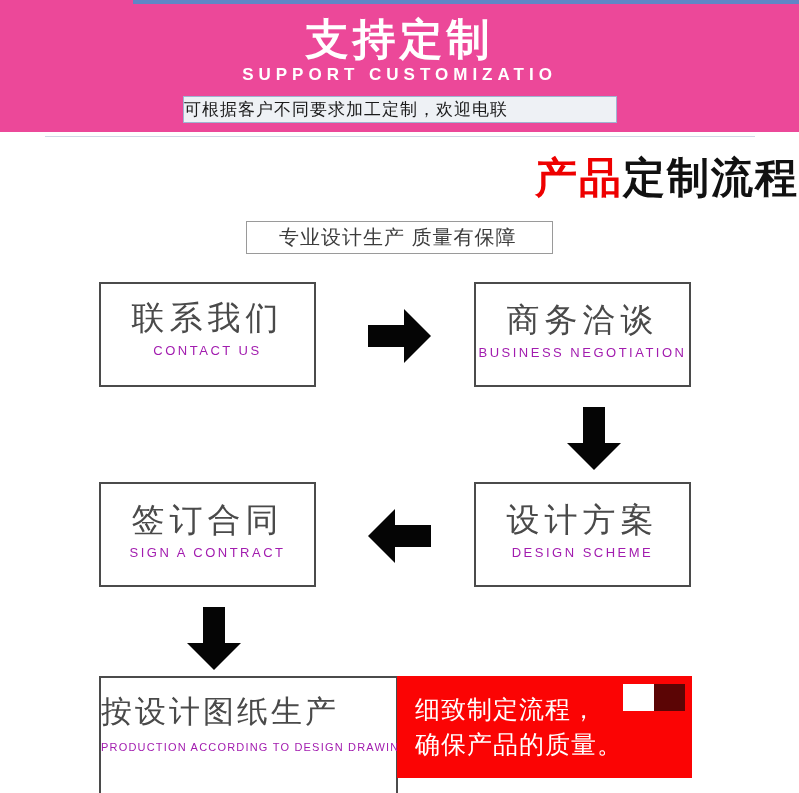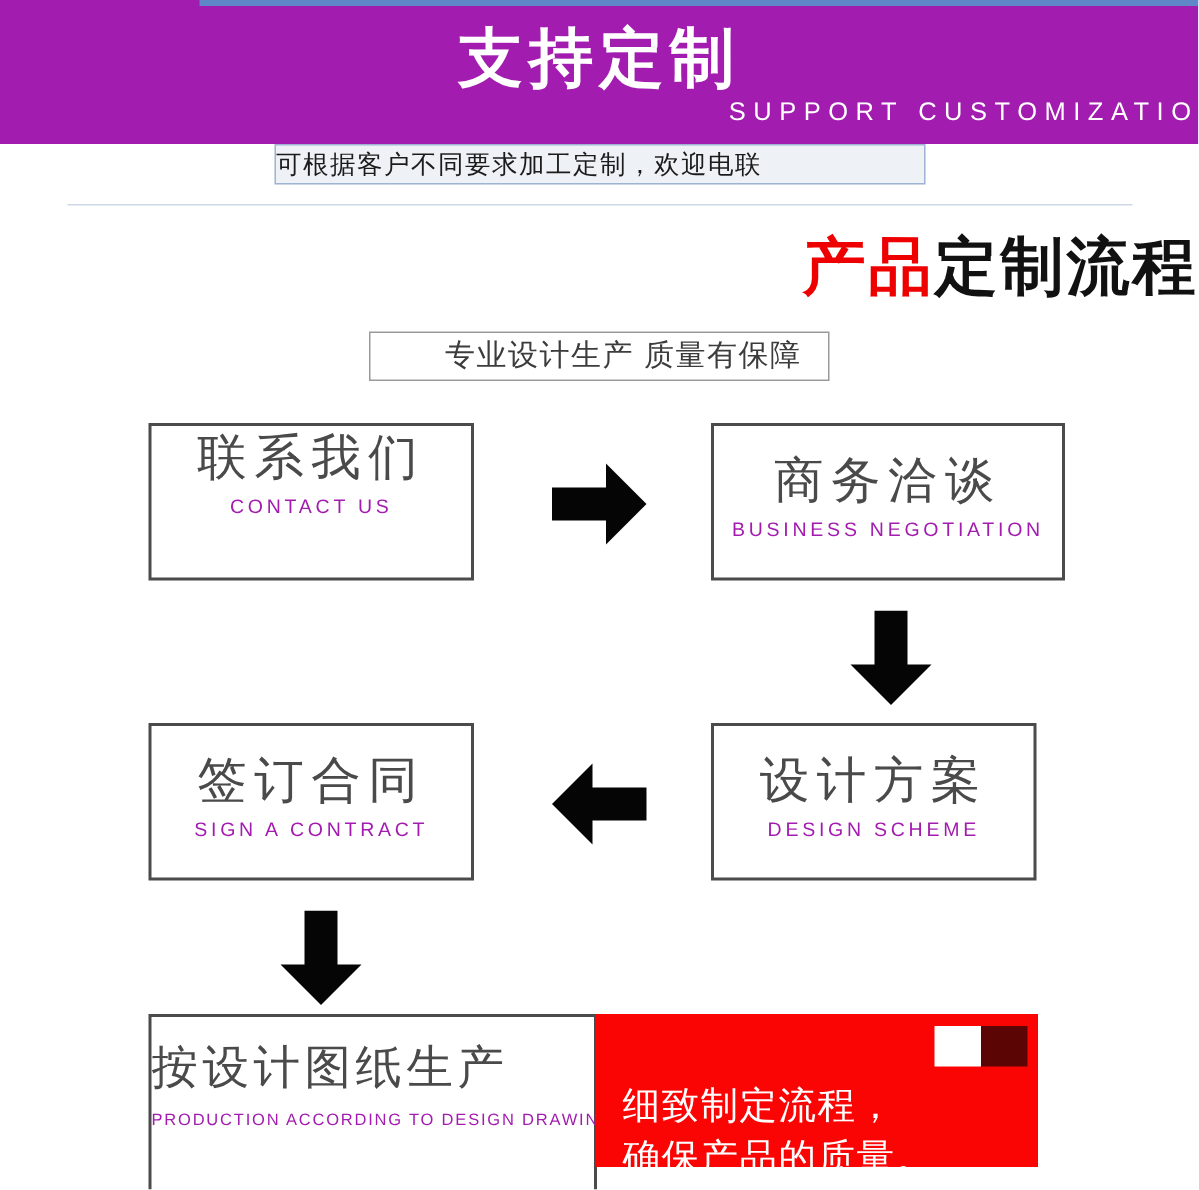--- a/index.html
+++ b/index.html
@@ -24,8 +24,8 @@
     left: 0;
     top: 0;
     width: 799px;
-    height: 96px;
-    background: #a21caf;
+    height: 132px;
+    background: #ec4899;
   }
   .banner-topstrip {
     position: absolute;

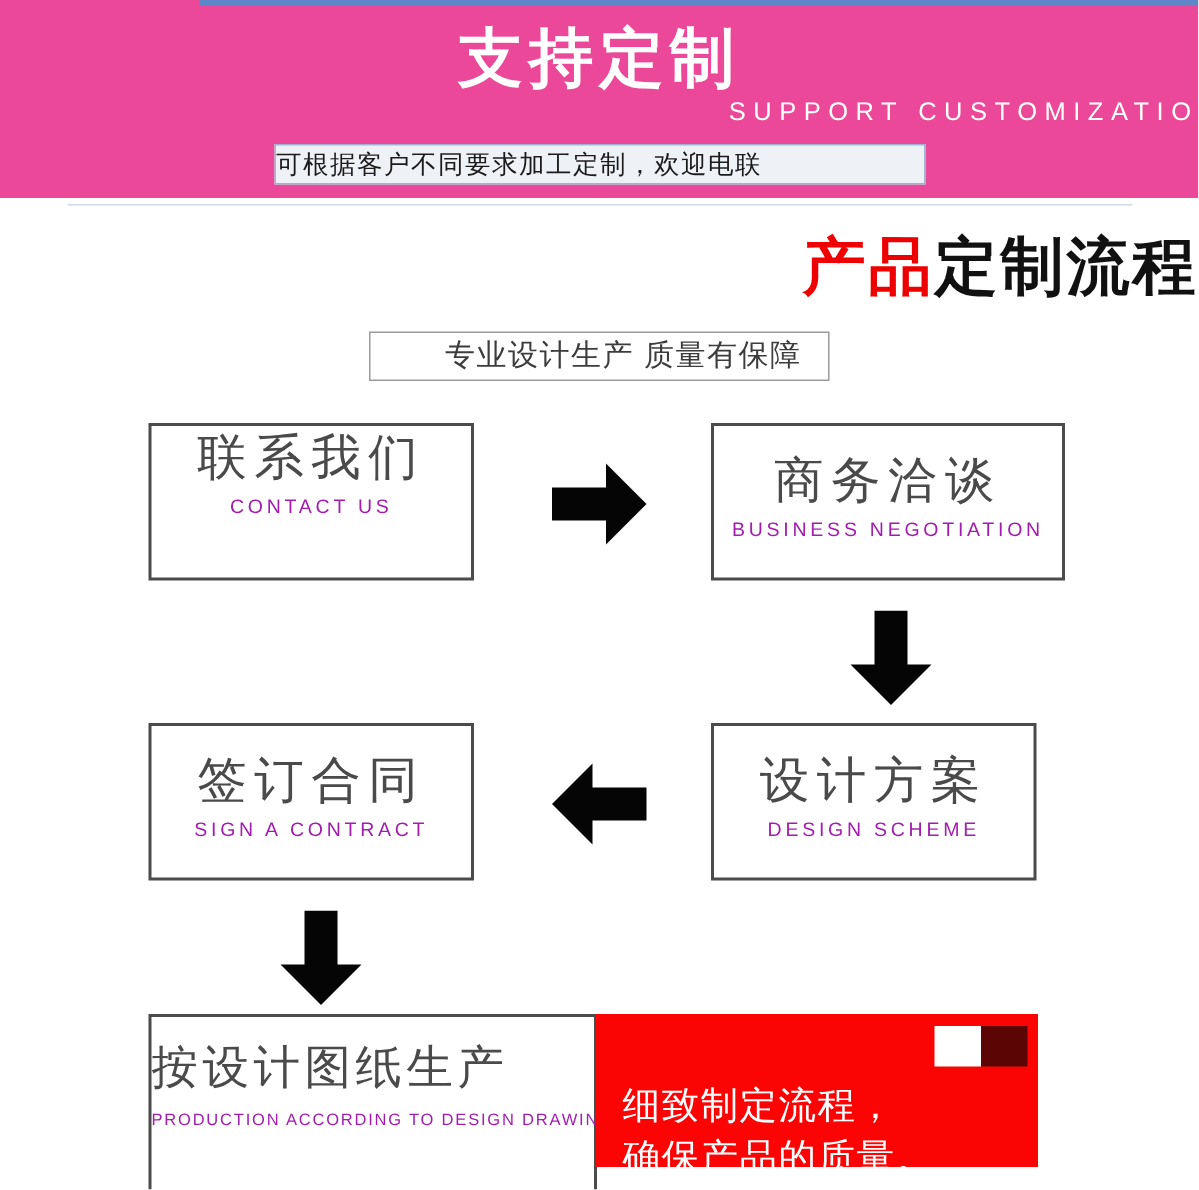--- a/index.html
+++ b/index.html
@@ -53,12 +53,13 @@
     left: 0;
     top: 64px;
     width: 799px;
-    text-align: right;
+    text-align: center;
     color: #ffffff;
     font-size: 17px;
     letter-spacing: 5px;
     line-height: 22px;
     white-space: nowrap;
+    font-weight: bold;
   }
   .banner-pill {
     position: absolute;

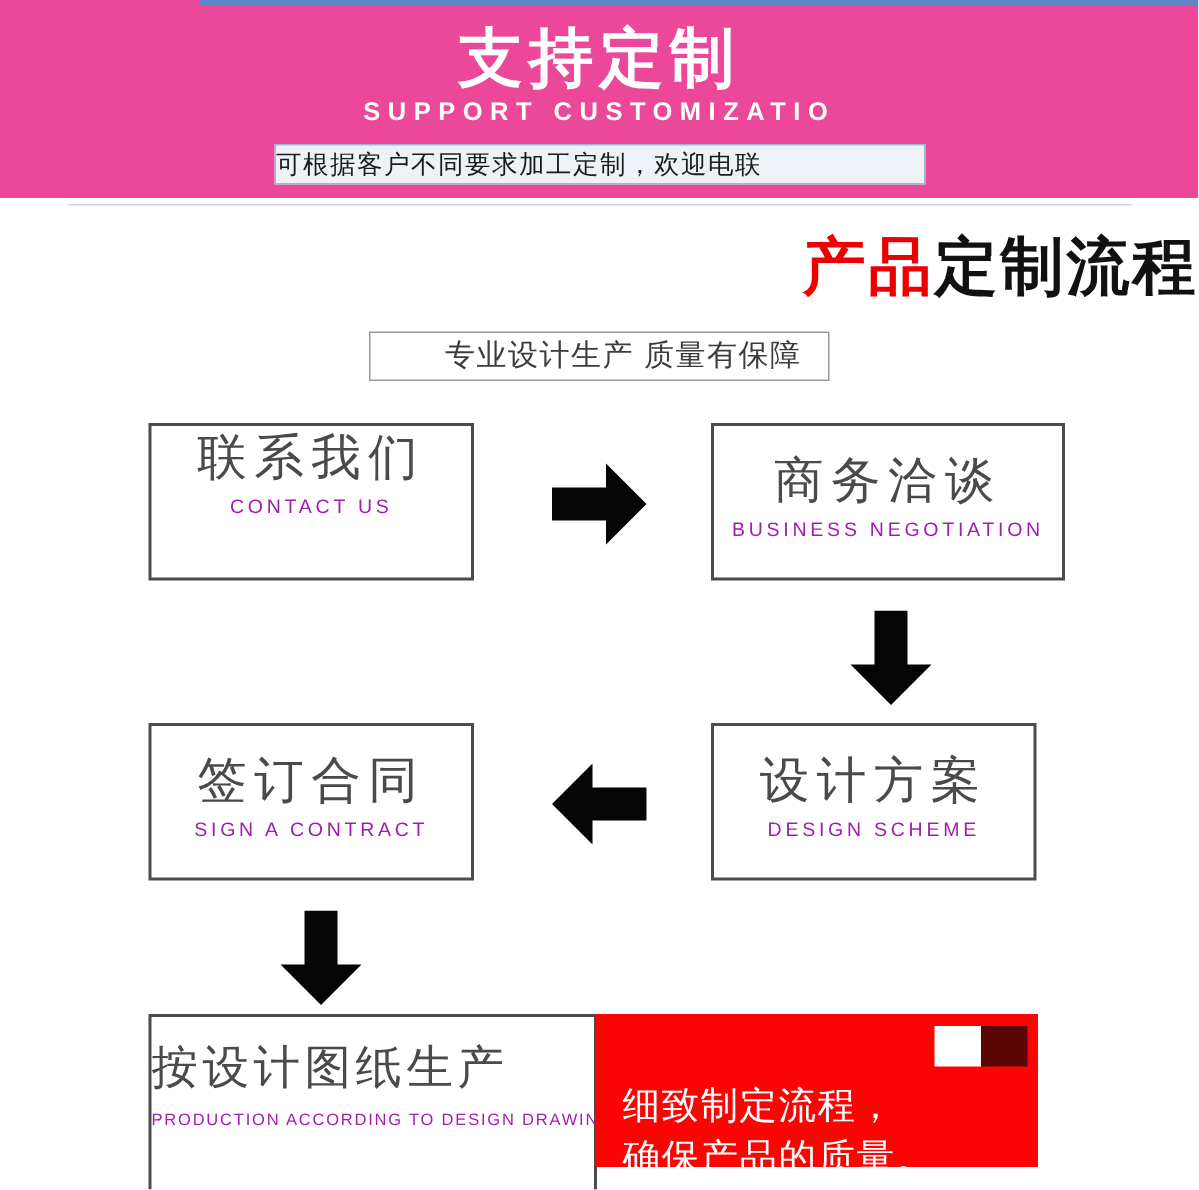--- a/index.html
+++ b/index.html
@@ -110,7 +110,6 @@
     height: 33px;
     box-sizing: border-box;
     border: 1px solid #9a9a9a;
-    text-align: center;
     font-size: 20px;
     line-height: 31px;
     letter-spacing: 1px;

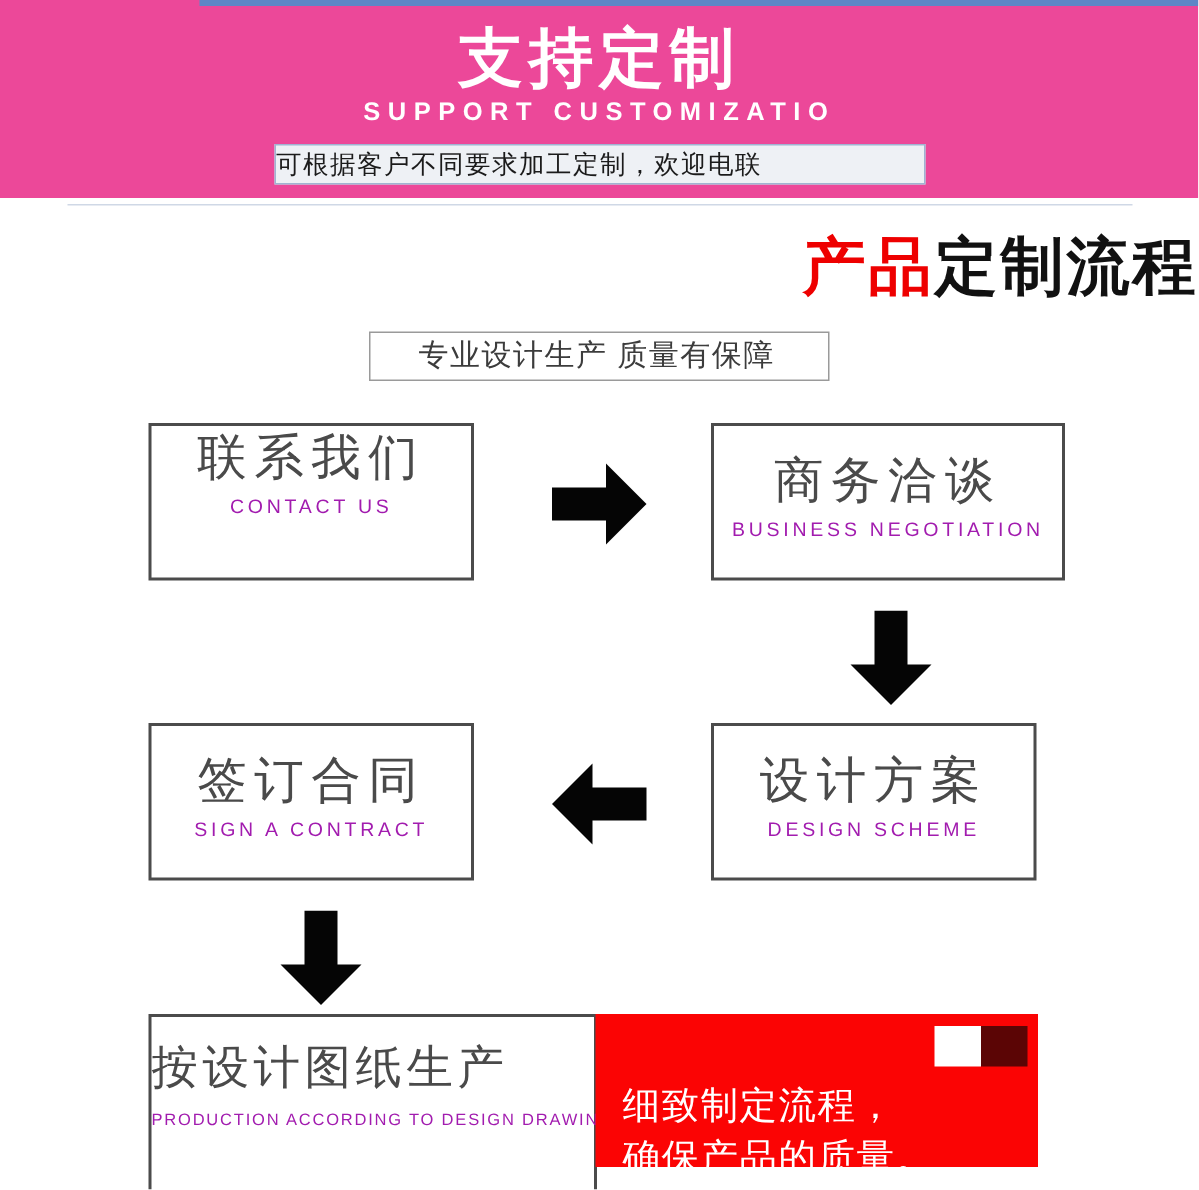--- a/index.html
+++ b/index.html
@@ -146,7 +146,7 @@
   #box-design   { left: 474px; top: 482px; width: 217px; height: 105px; }
   #box-contract { left: 99px;  top: 482px; width: 217px; height: 105px; }
 
-  #box-contact .flow-cn  { margin-top: 1px; }
+  #box-contact .flow-cn  { margin-top: 14px; }
   #box-business .flow-cn { margin-top: 16px; }
   #box-design .flow-cn   { margin-top: 16px; }
   #box-contract .flow-cn { margin-top: 16px; }

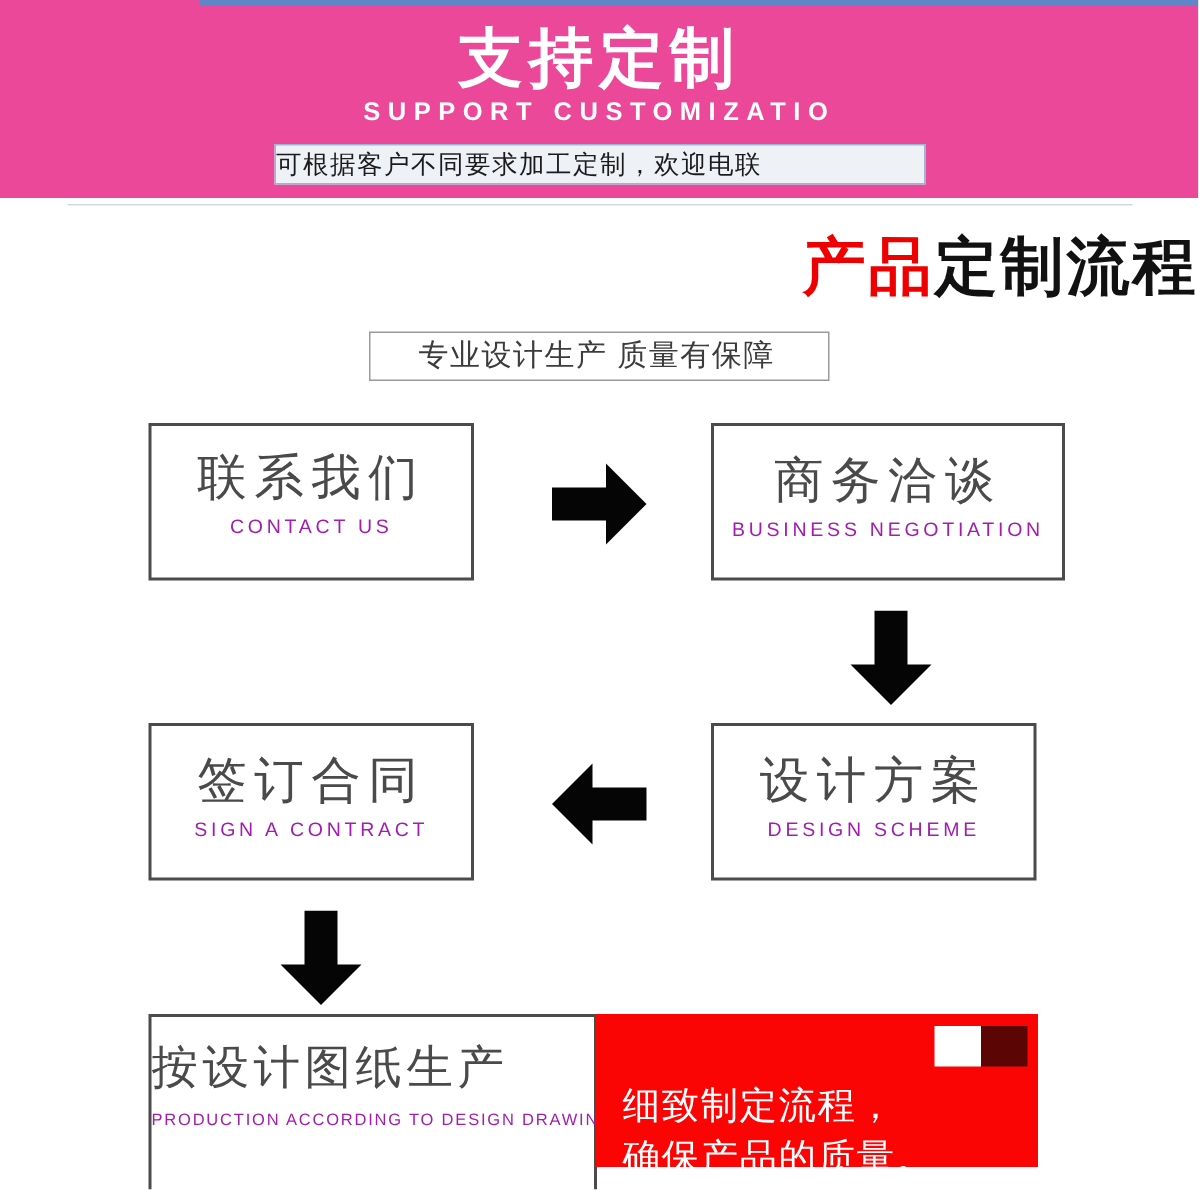--- a/index.html
+++ b/index.html
@@ -142,7 +142,7 @@
   }
 
   #box-contact  { left: 99px;  top: 282px; width: 217px; height: 105px; }
-  #box-business { left: 474px; top: 282px; width: 236px; height: 105px; }
+  #box-business { left: 474px; top: 282px; width: 217px; height: 105px; }
   #box-design   { left: 474px; top: 482px; width: 217px; height: 105px; }
   #box-contract { left: 99px;  top: 482px; width: 217px; height: 105px; }
 

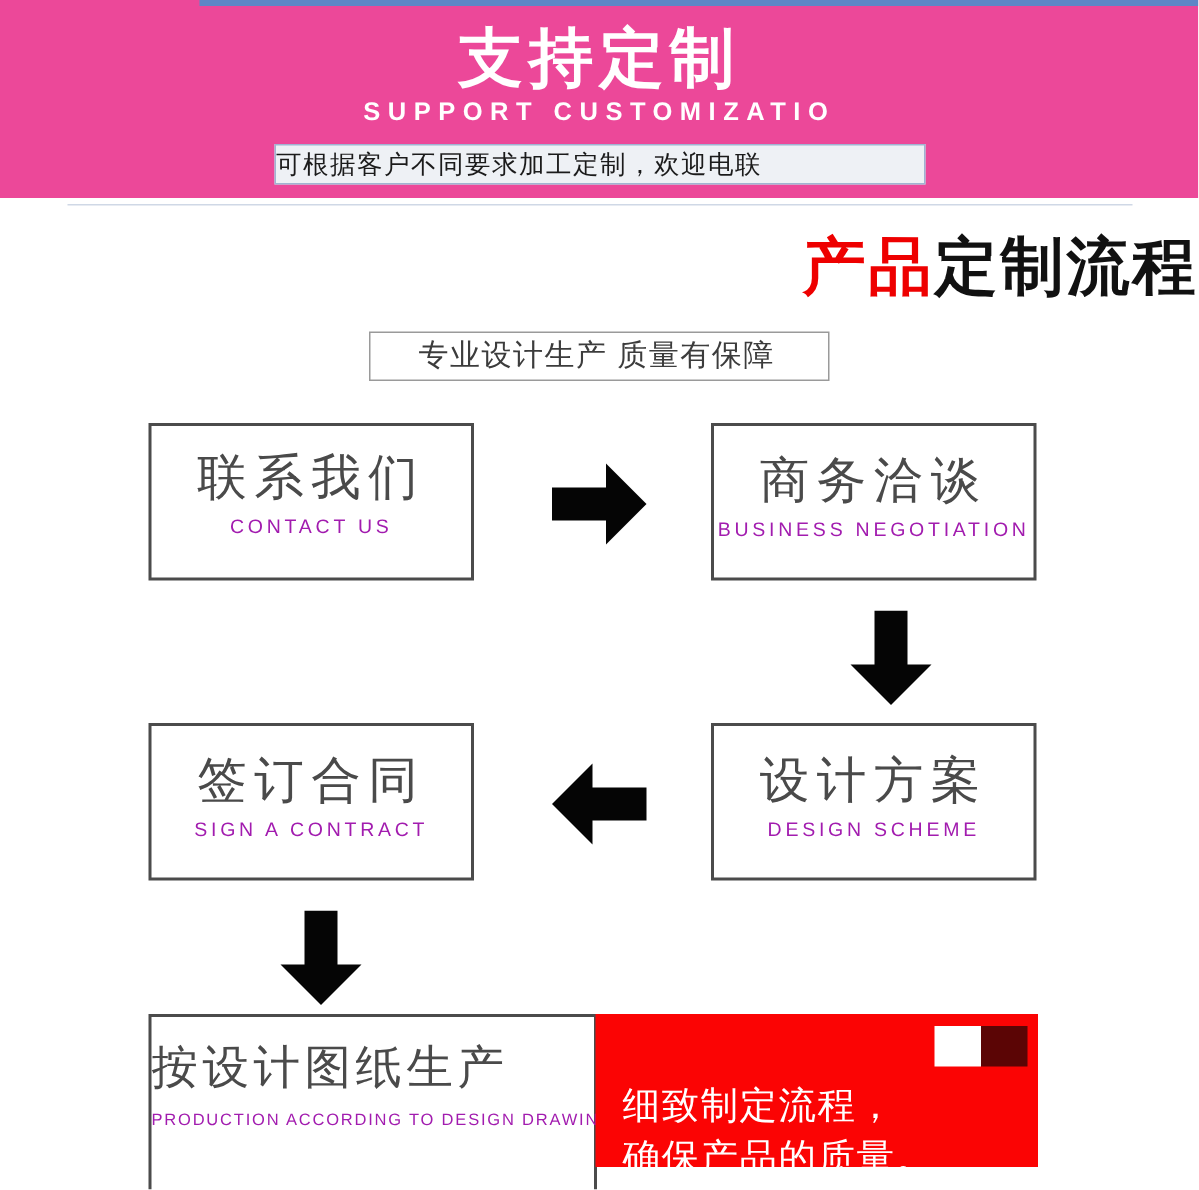--- a/index.html
+++ b/index.html
@@ -193,7 +193,6 @@
     line-height: 35px;
     letter-spacing: 1px;
     white-space: nowrap;
-    margin-top: 28px;
   }
   .sq {
     position: absolute;

